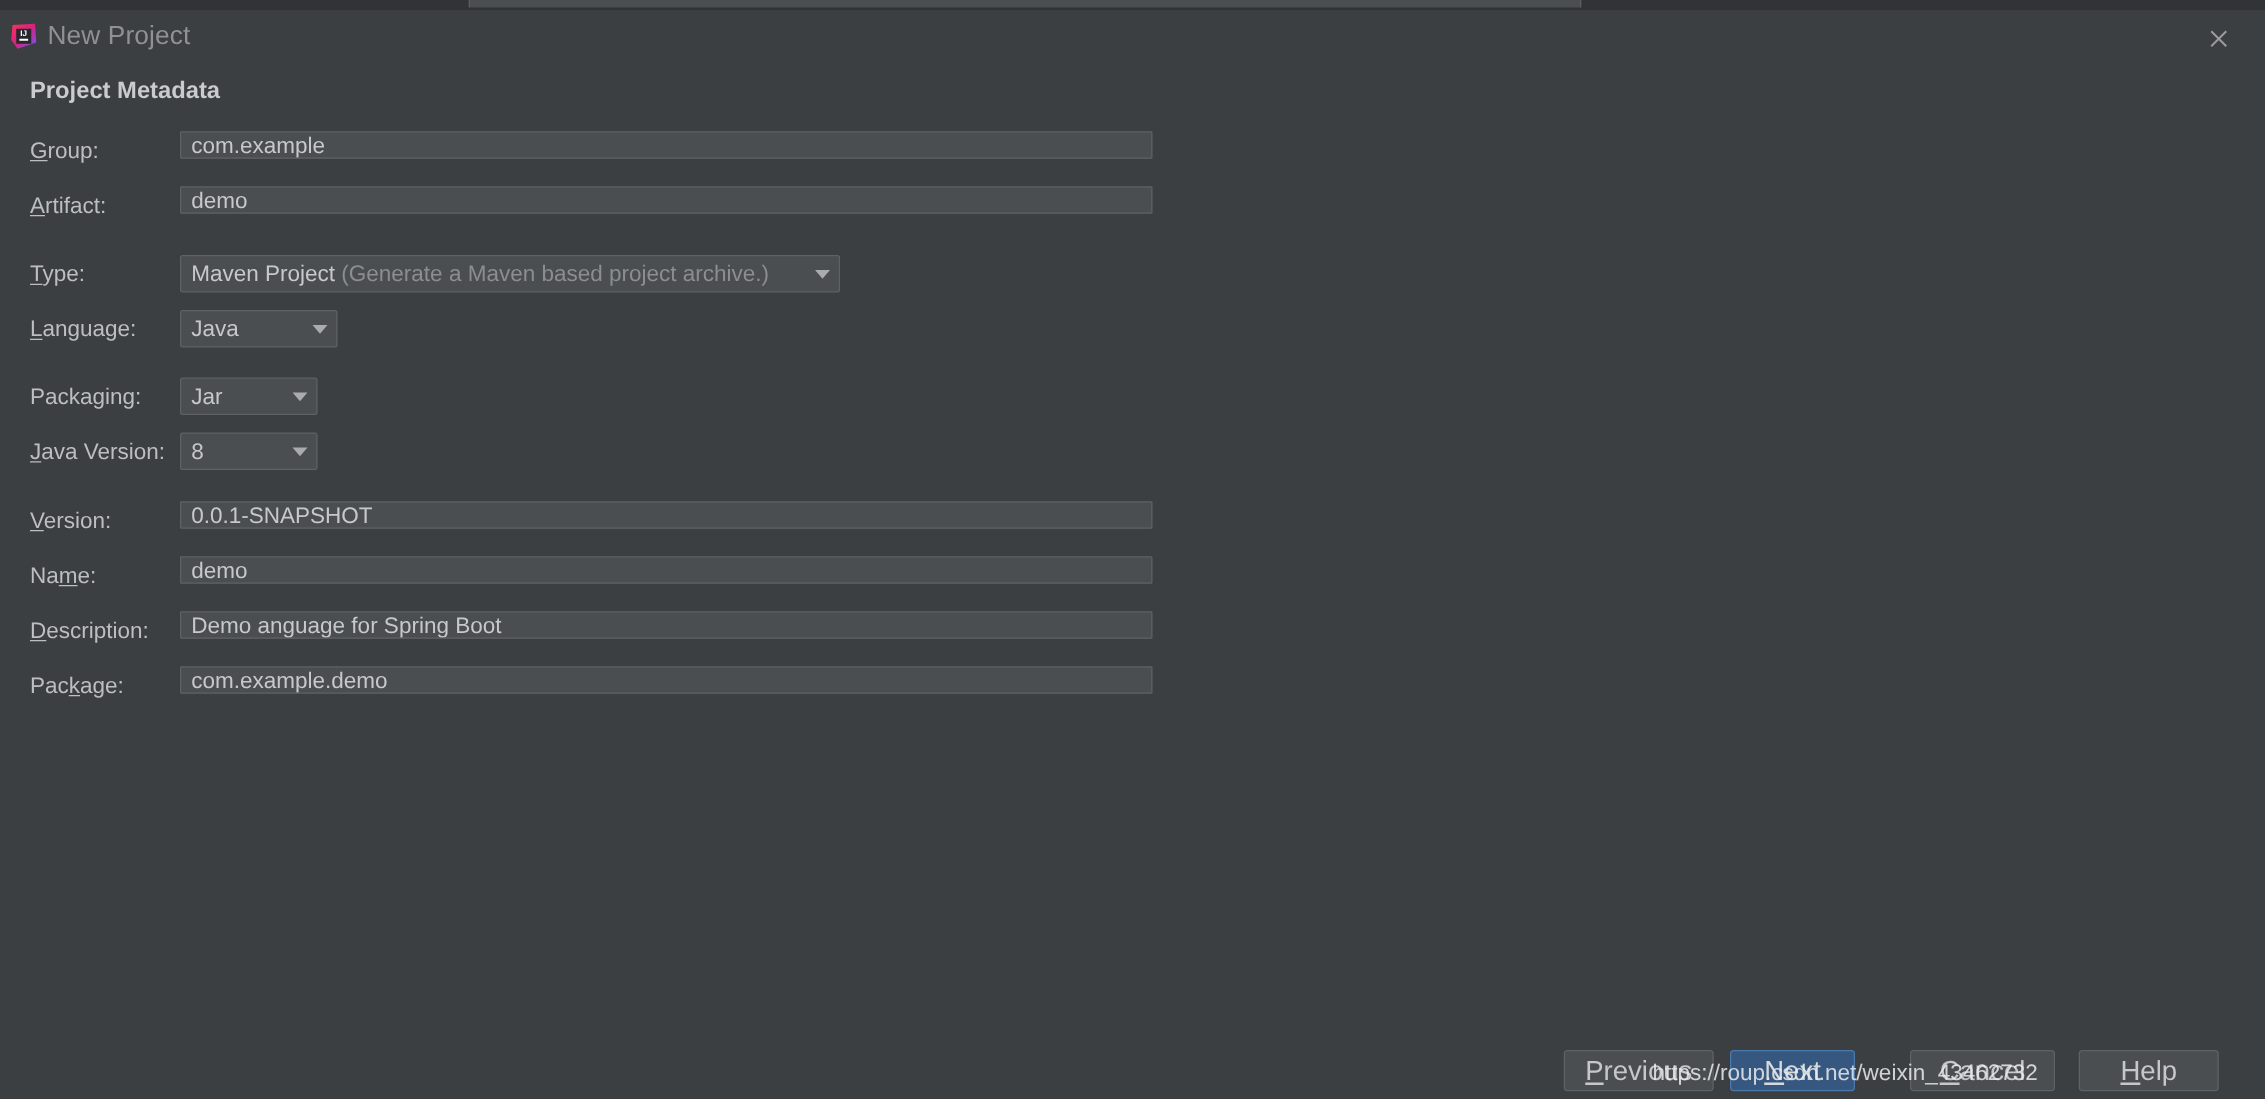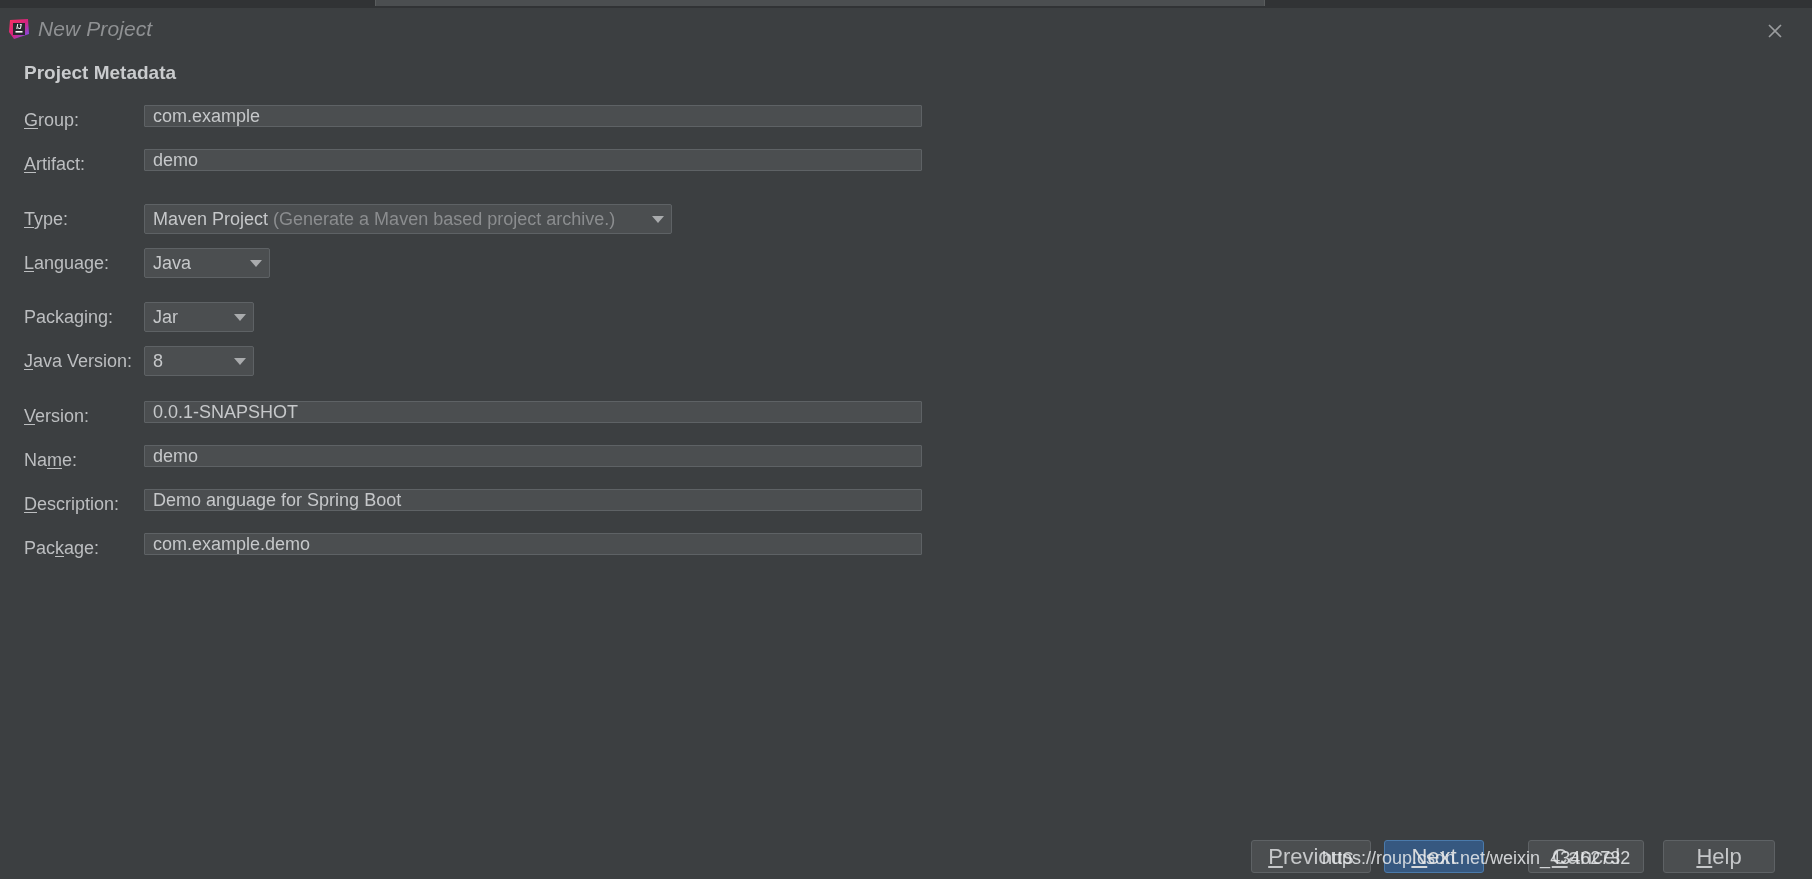--- a/index.html
+++ b/index.html
@@ -34,7 +34,7 @@
   .titlebar {
     position: absolute;
     left: 0; top: 8px;
-    width: 1812px; height: 40px; font-style: italic;
+    width: 1812px; height: 40px;
   }
   .ij-logo {
     position: absolute;

